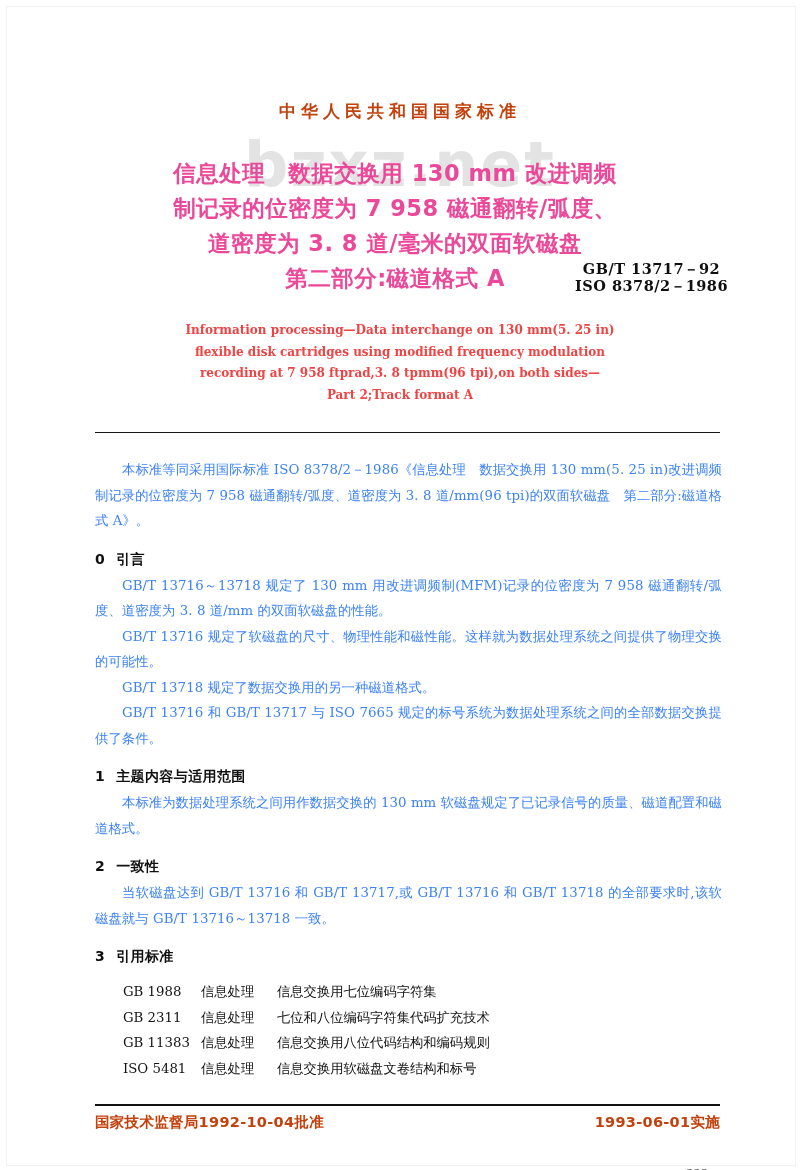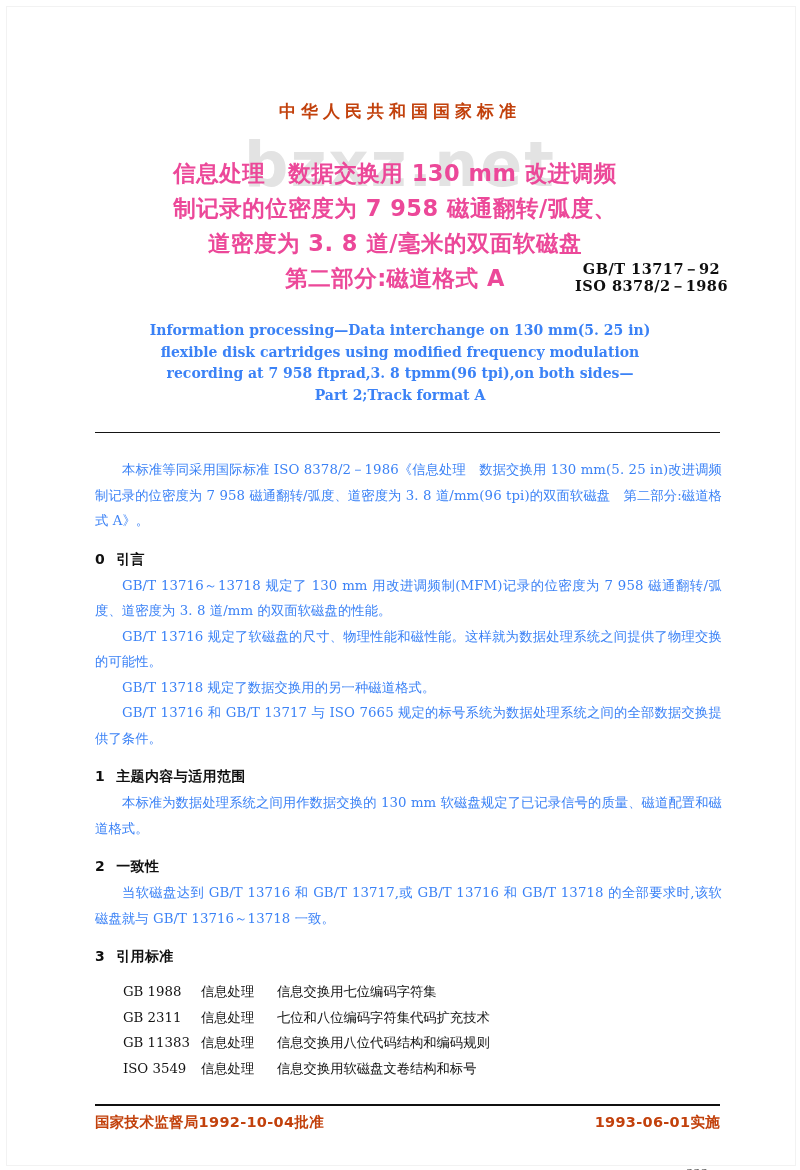--- a/index.html
+++ b/index.html
@@ -90,9 +90,9 @@
     text-align: center;
     font-family: "DejaVu Serif", "Liberation Serif", serif;
     font-weight: 700;
-    font-size: 14px;
+    font-size: 12px;
     line-height: 21.5px;
-    color: #3b82f6;
+    color: #ef4444;
     padding: 0 120px;
   }
   .title-en div { white-space: nowrap; }

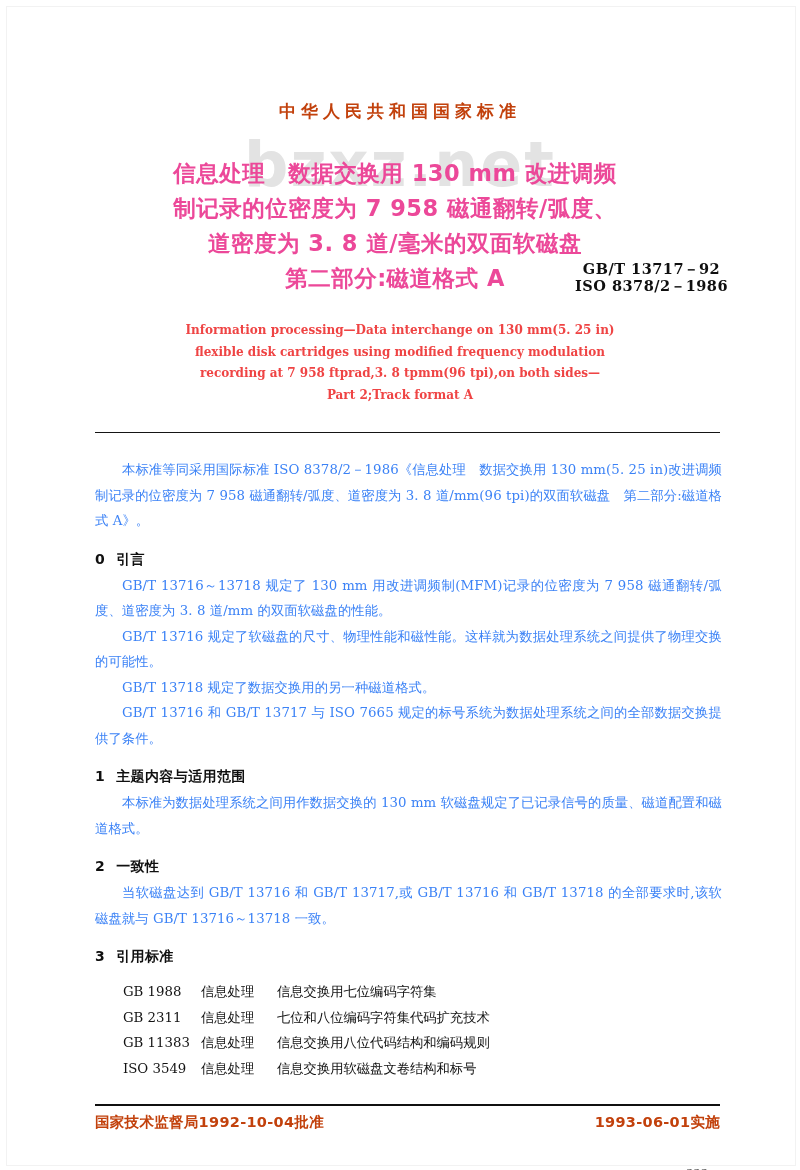--- a/index.html
+++ b/index.html
@@ -241,7 +241,7 @@
           <span class="ref-code">GB 11383</span><span class="ref-cat">信息处理</span><span>信息交换用八位代码结构和编码规则</span>
         </li>
         <li>
-          <span class="ref-code">ISO 3549</span><span class="ref-cat">信息处理</span><span>信息交换用软磁盘文卷结构和标号</span>
+          <span class="ref-code">ISO 5481</span><span class="ref-cat">信息处理</span><span>信息交换用软磁盘文卷结构和标号</span>
         </li>
       </ul>
 

